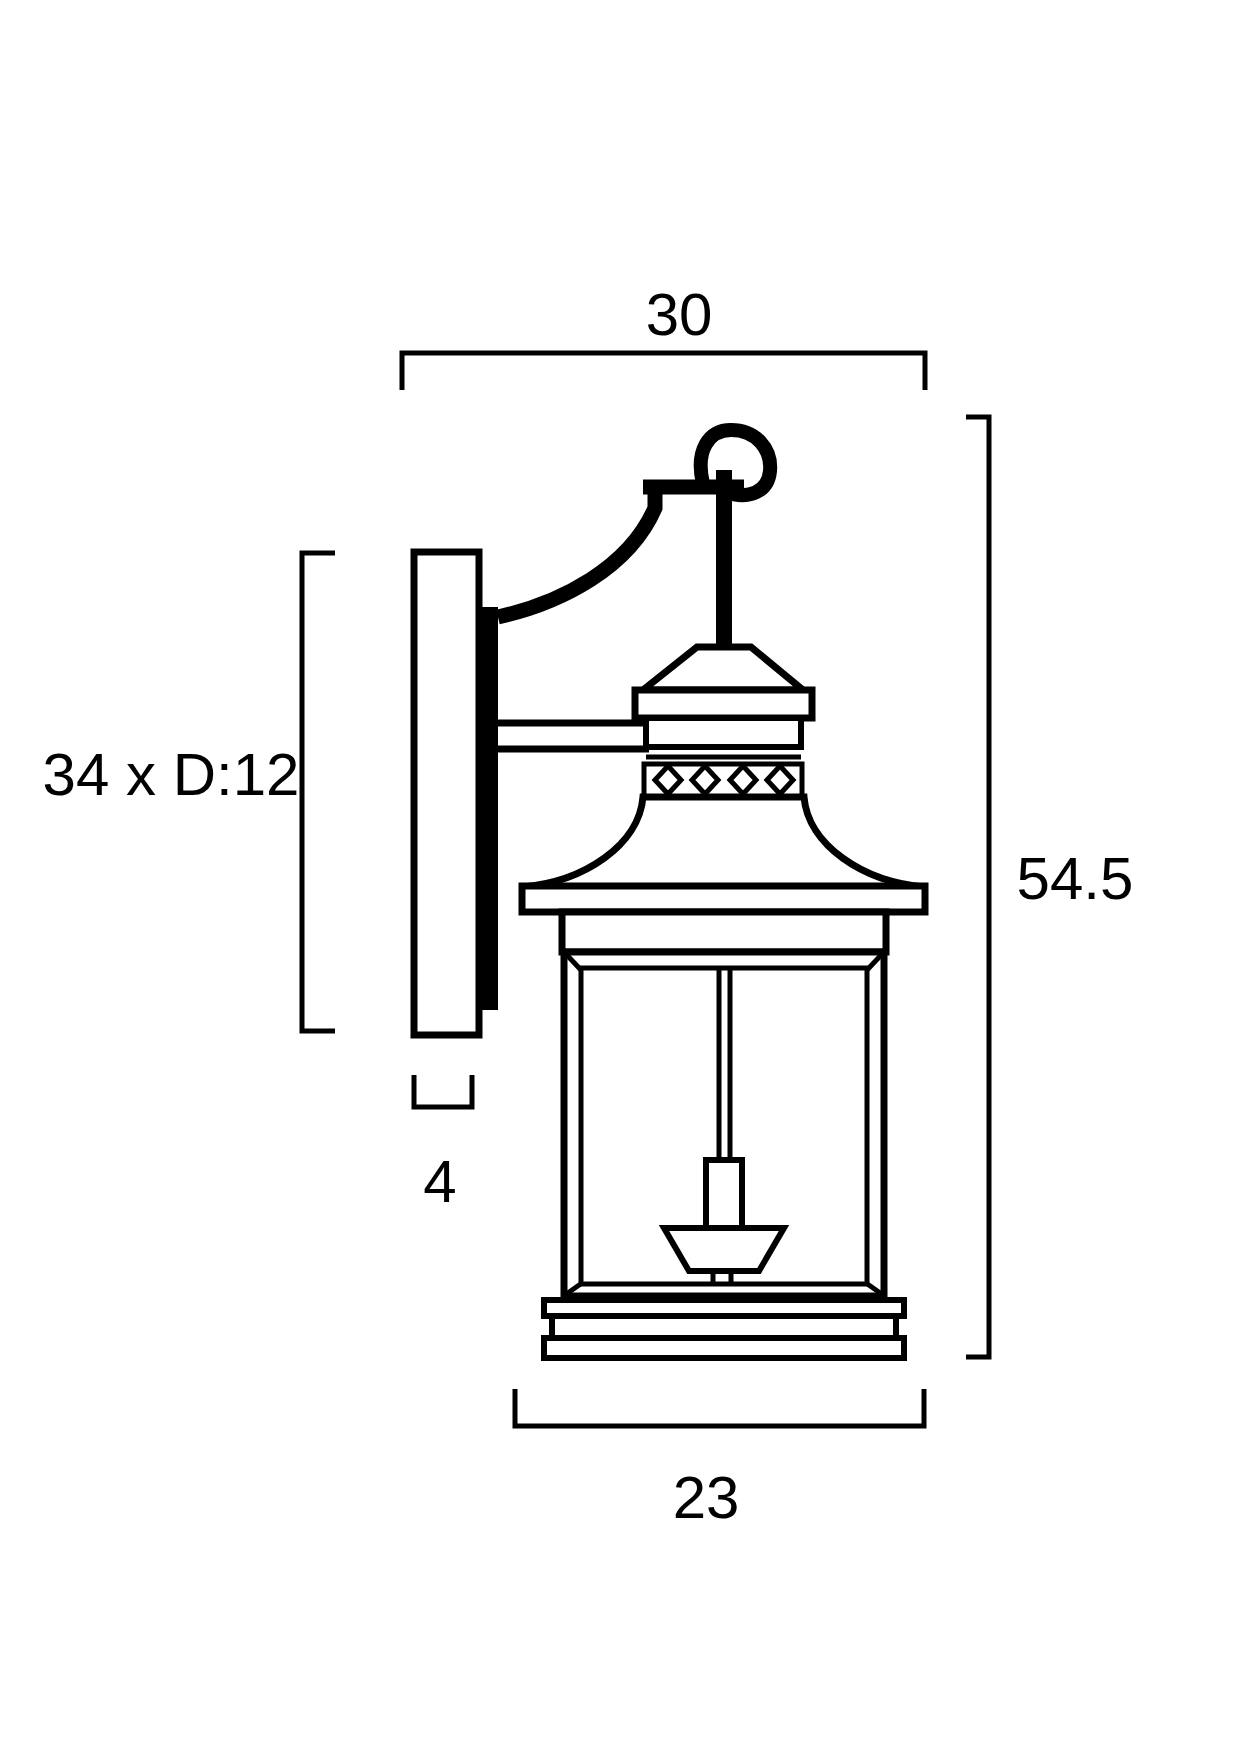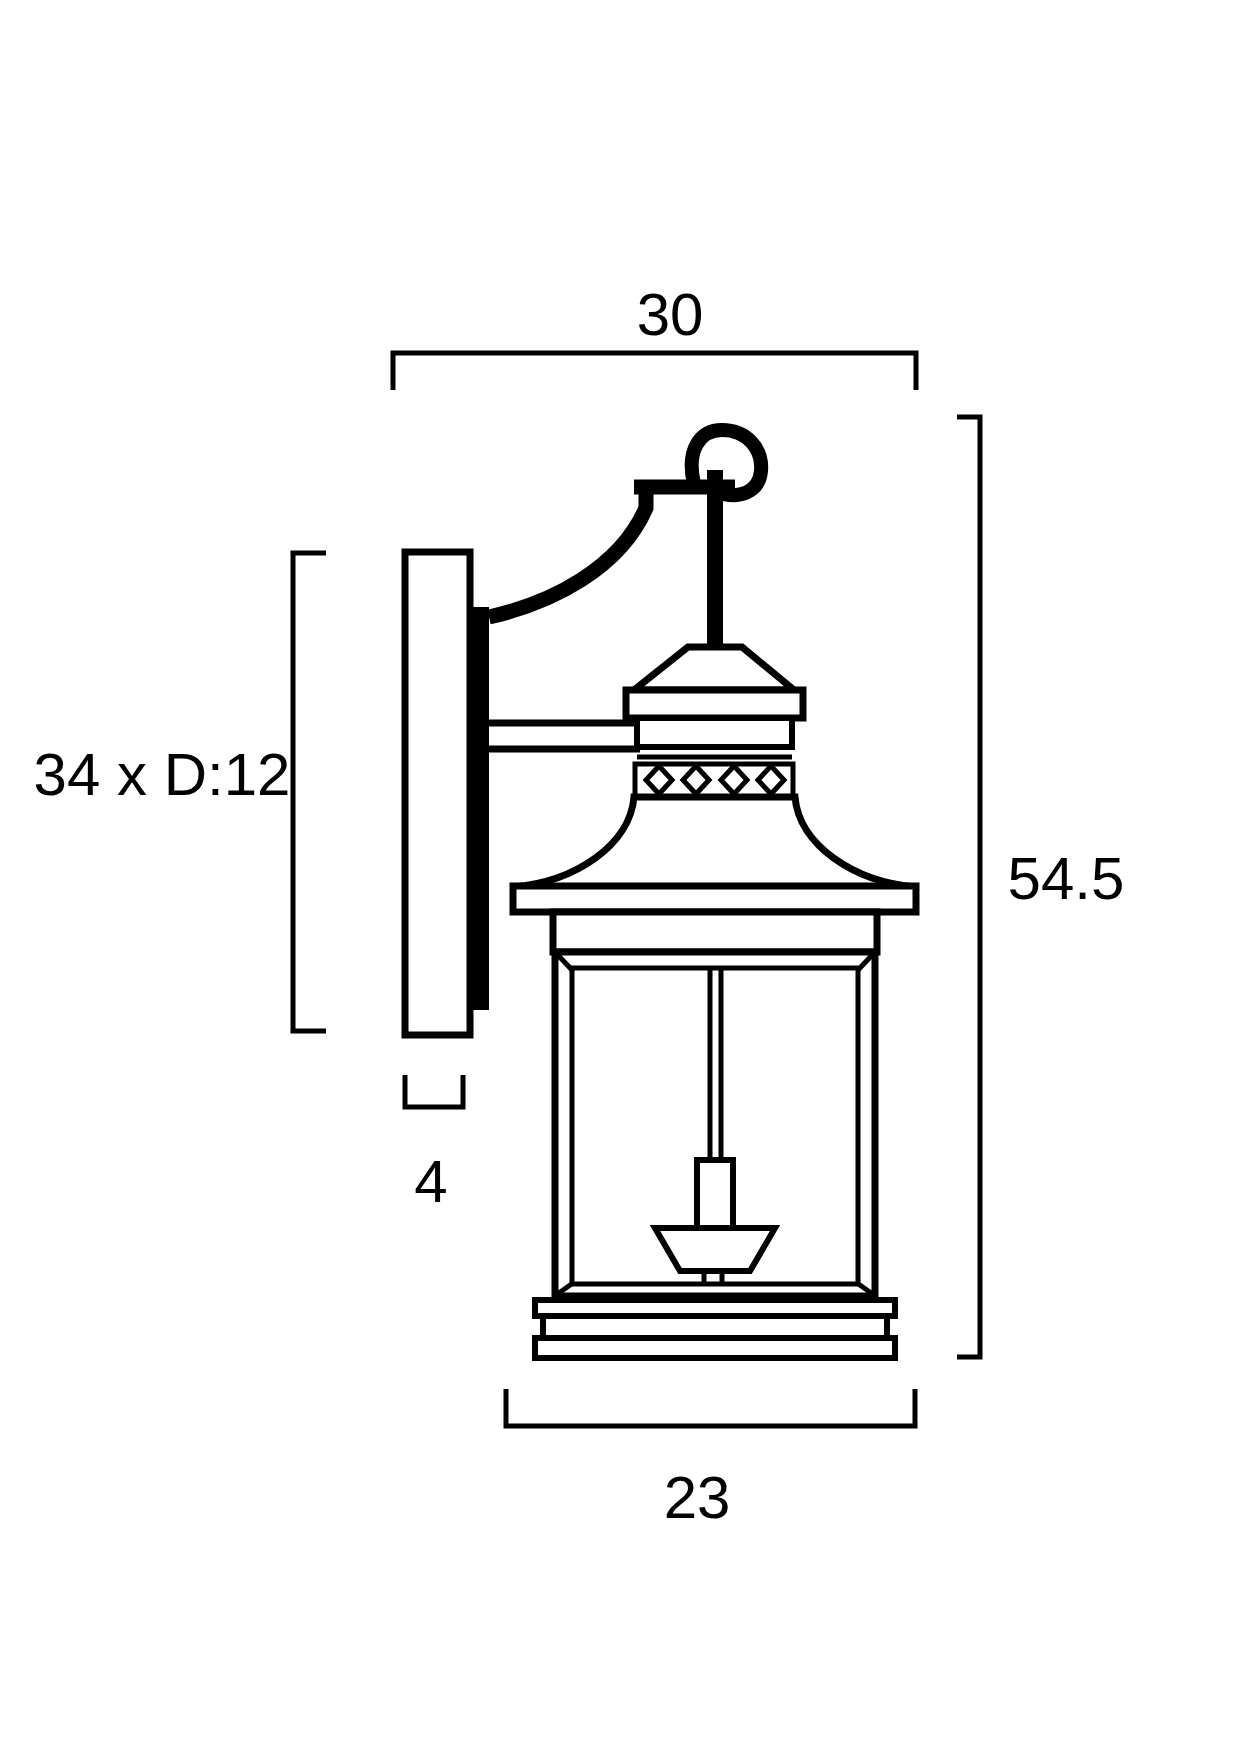--- a/index.html
+++ b/index.html
@@ -13,6 +13,7 @@
     height: 1754px;
     background: #ffffff;
     font-family: "Liberation Sans", sans-serif;
+    padding-left: 9px;
   }
   svg { display: block; }
   .outline5 { fill: none;    stroke: #000; stroke-width: 5; }

